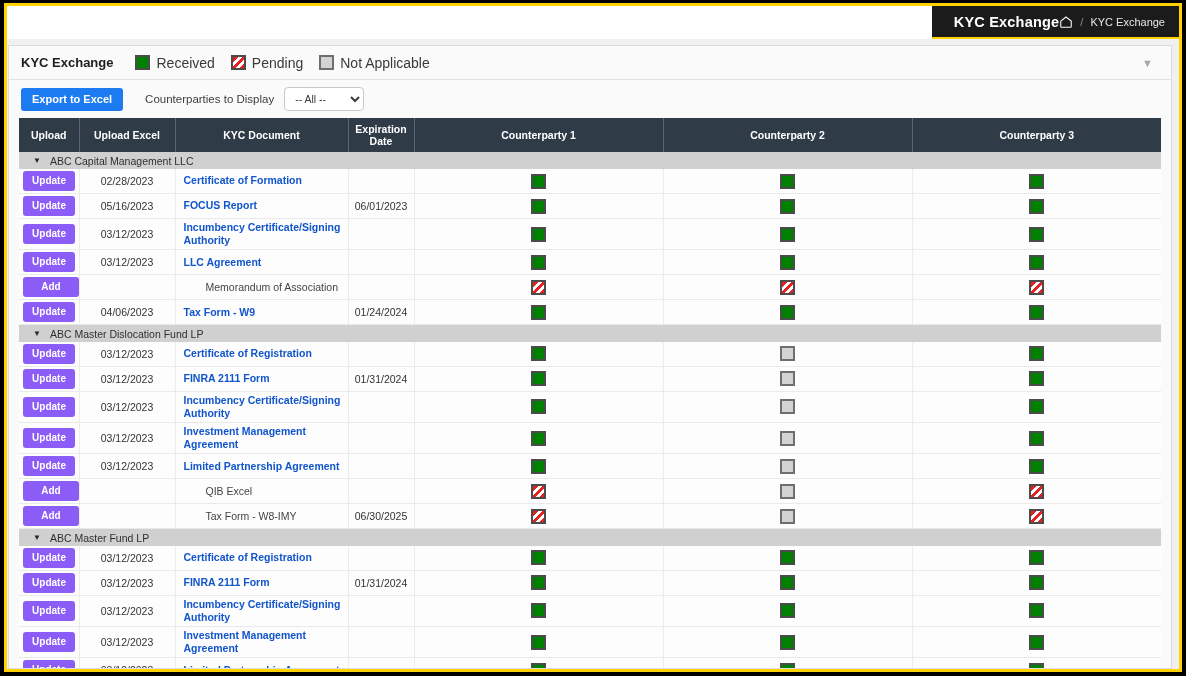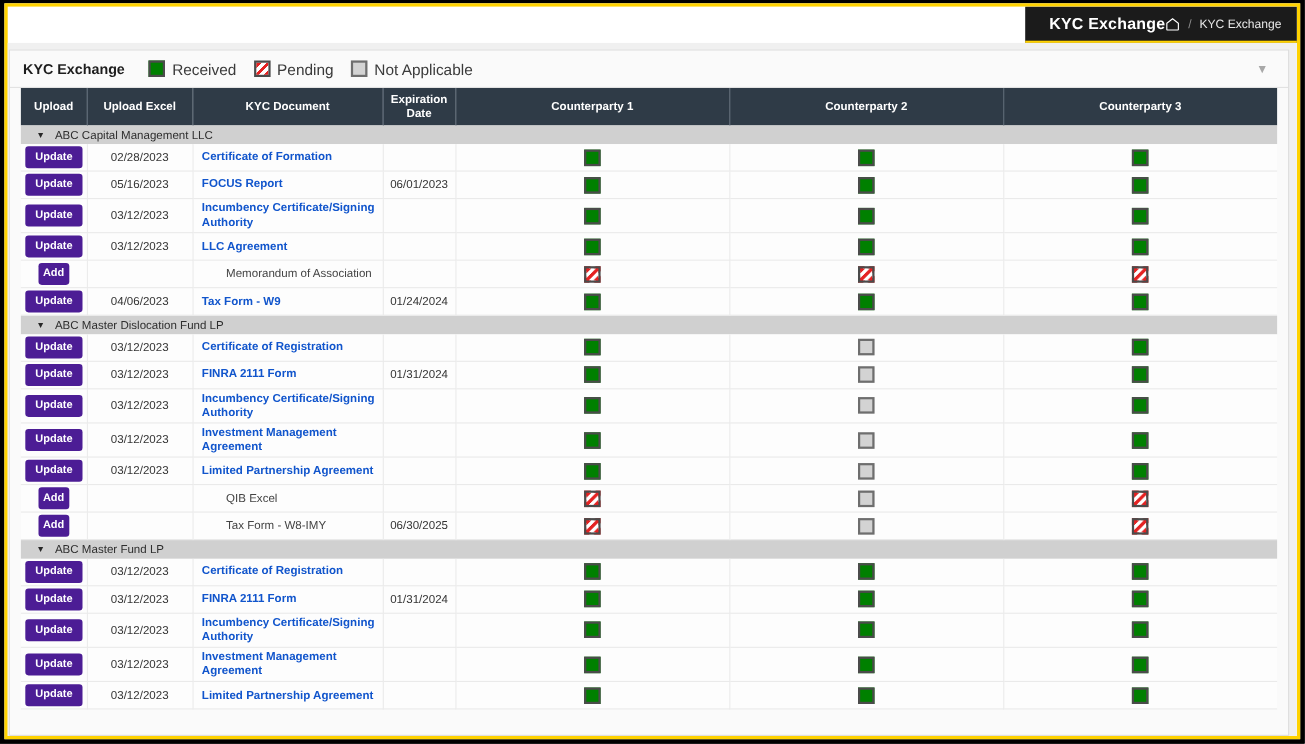--- a/index.html
+++ b/index.html
@@ -290,6 +290,13 @@
         <span class="collapse-caret">▼</span>
       </div>
 
+      <div class="toolbar">
+        <button class="btn-export">Export to Excel</button>
+        <span class="cp-label">Counterparties to Display</span>
+        <select class="cp-select">
+          <option>-- All --</option>
+        </select>
+      </div>
 
       <div class="table-scroll">
         <table class="kyc">

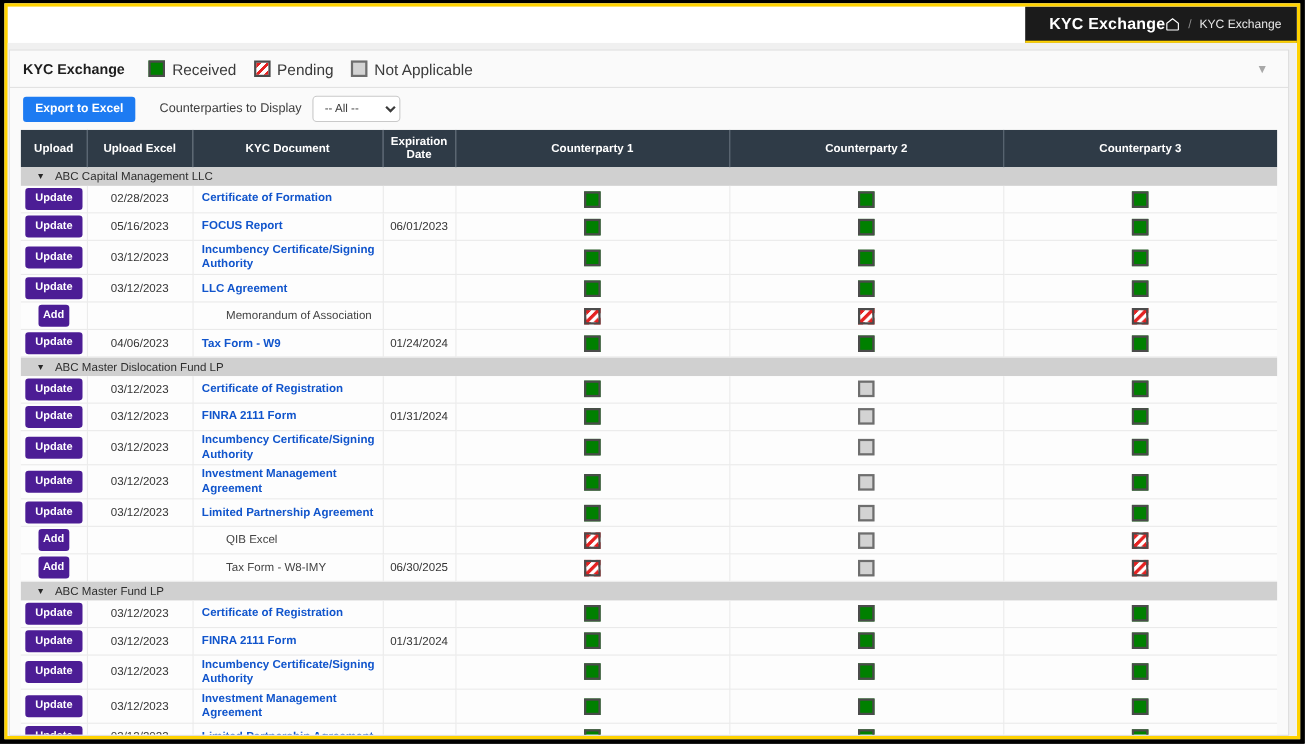--- a/index.html
+++ b/index.html
@@ -208,7 +208,7 @@
   tr.data-row td:last-child { border-right: none; }
 
   .row-btn {
-    background: #4c1d95;
+    background: #8b5cf6;
     color: #ffffff;
     border: none;
     border-radius: 3px;

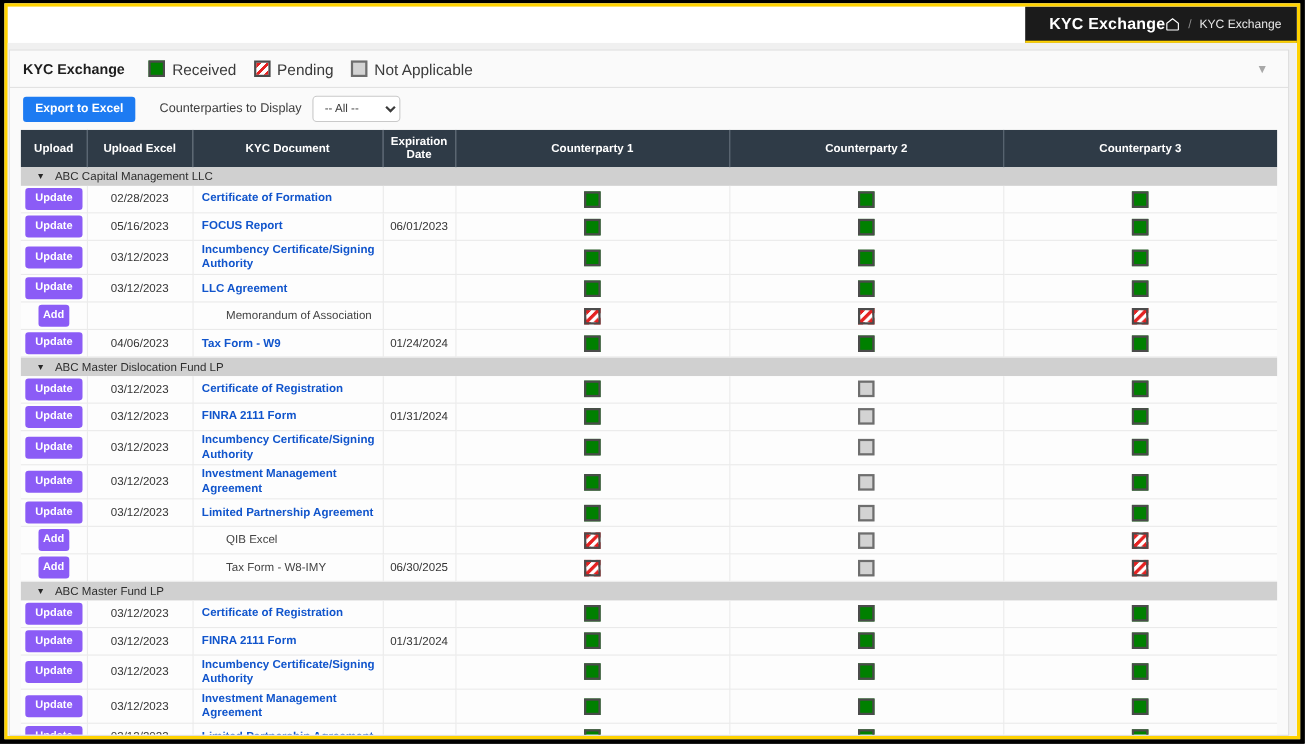--- a/index.html
+++ b/index.html
@@ -220,7 +220,7 @@
     padding: 5px 0;
   }
   .row-btn.update { width: 52px; }
-  .row-btn.add    { width: 28px; }
+  .row-btn.add    { width: 56px; }
 
   .doc-link {
     color: #1155cc;

